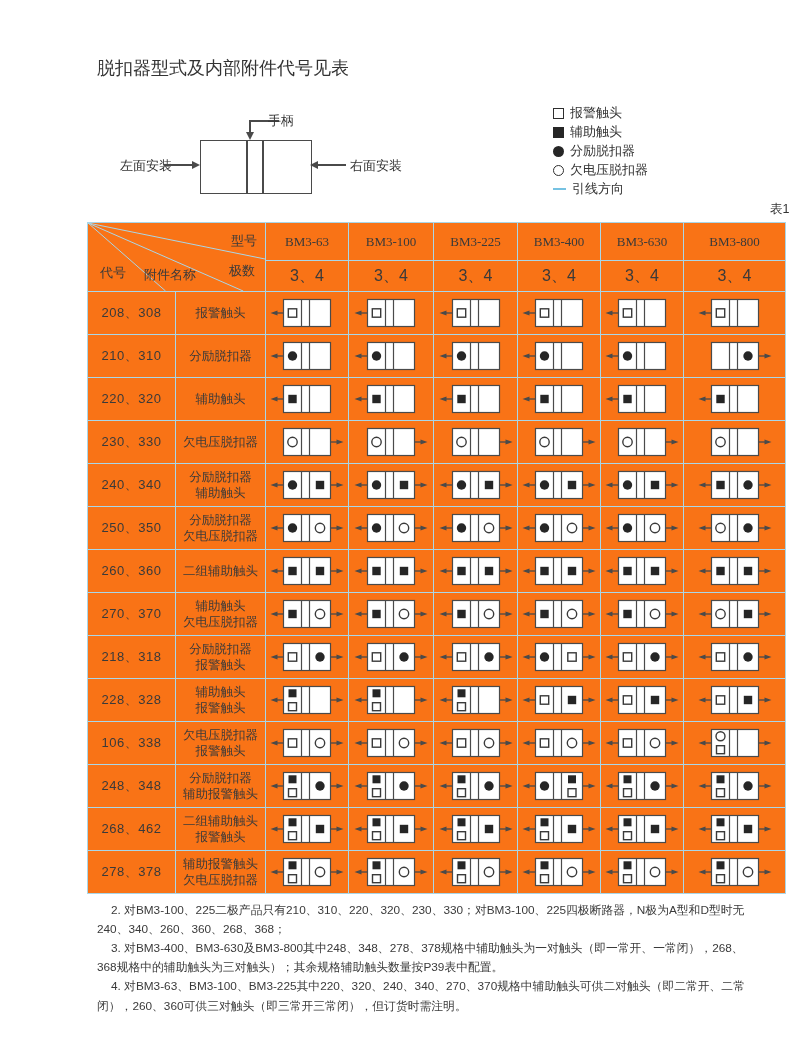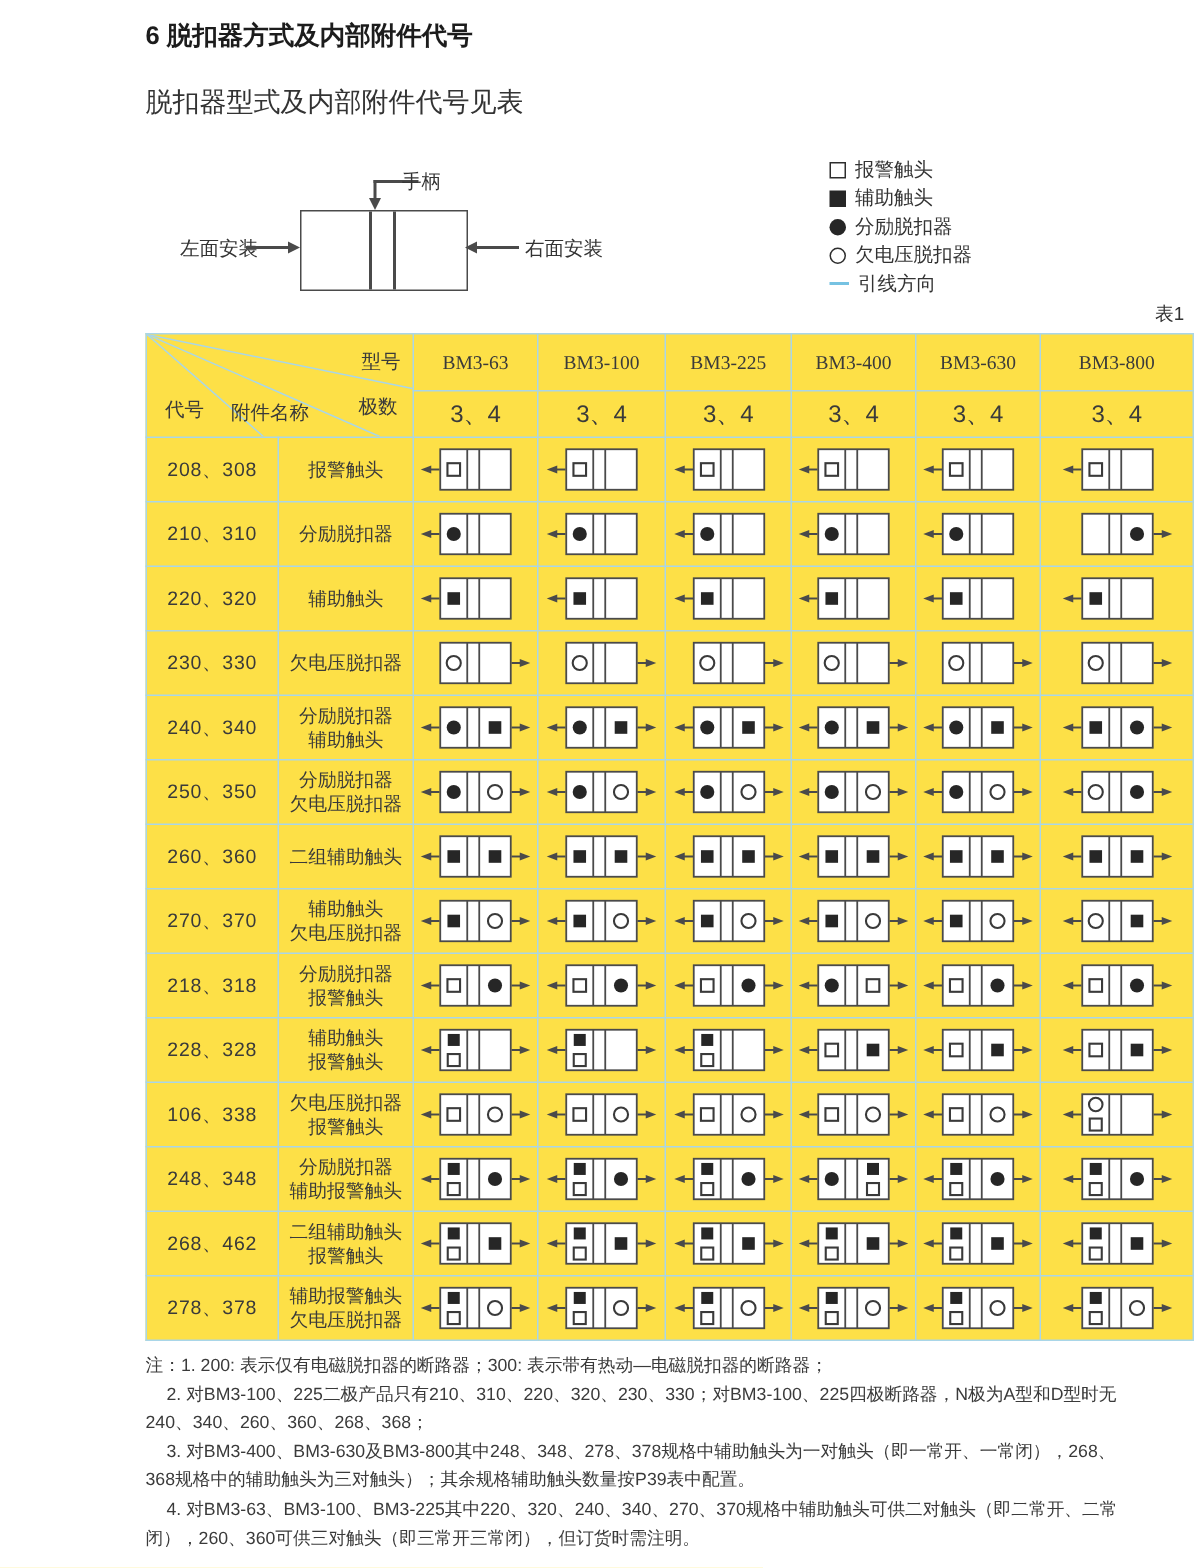--- a/index.html
+++ b/index.html
@@ -57,7 +57,6 @@
 
 <div class="page">
 
-  <div class="page-title">6 脱扣器方式及内部附件代号</div>
   <div class="page-subtitle">脱扣器型式及内部附件代号见表</div>
 
   <div>

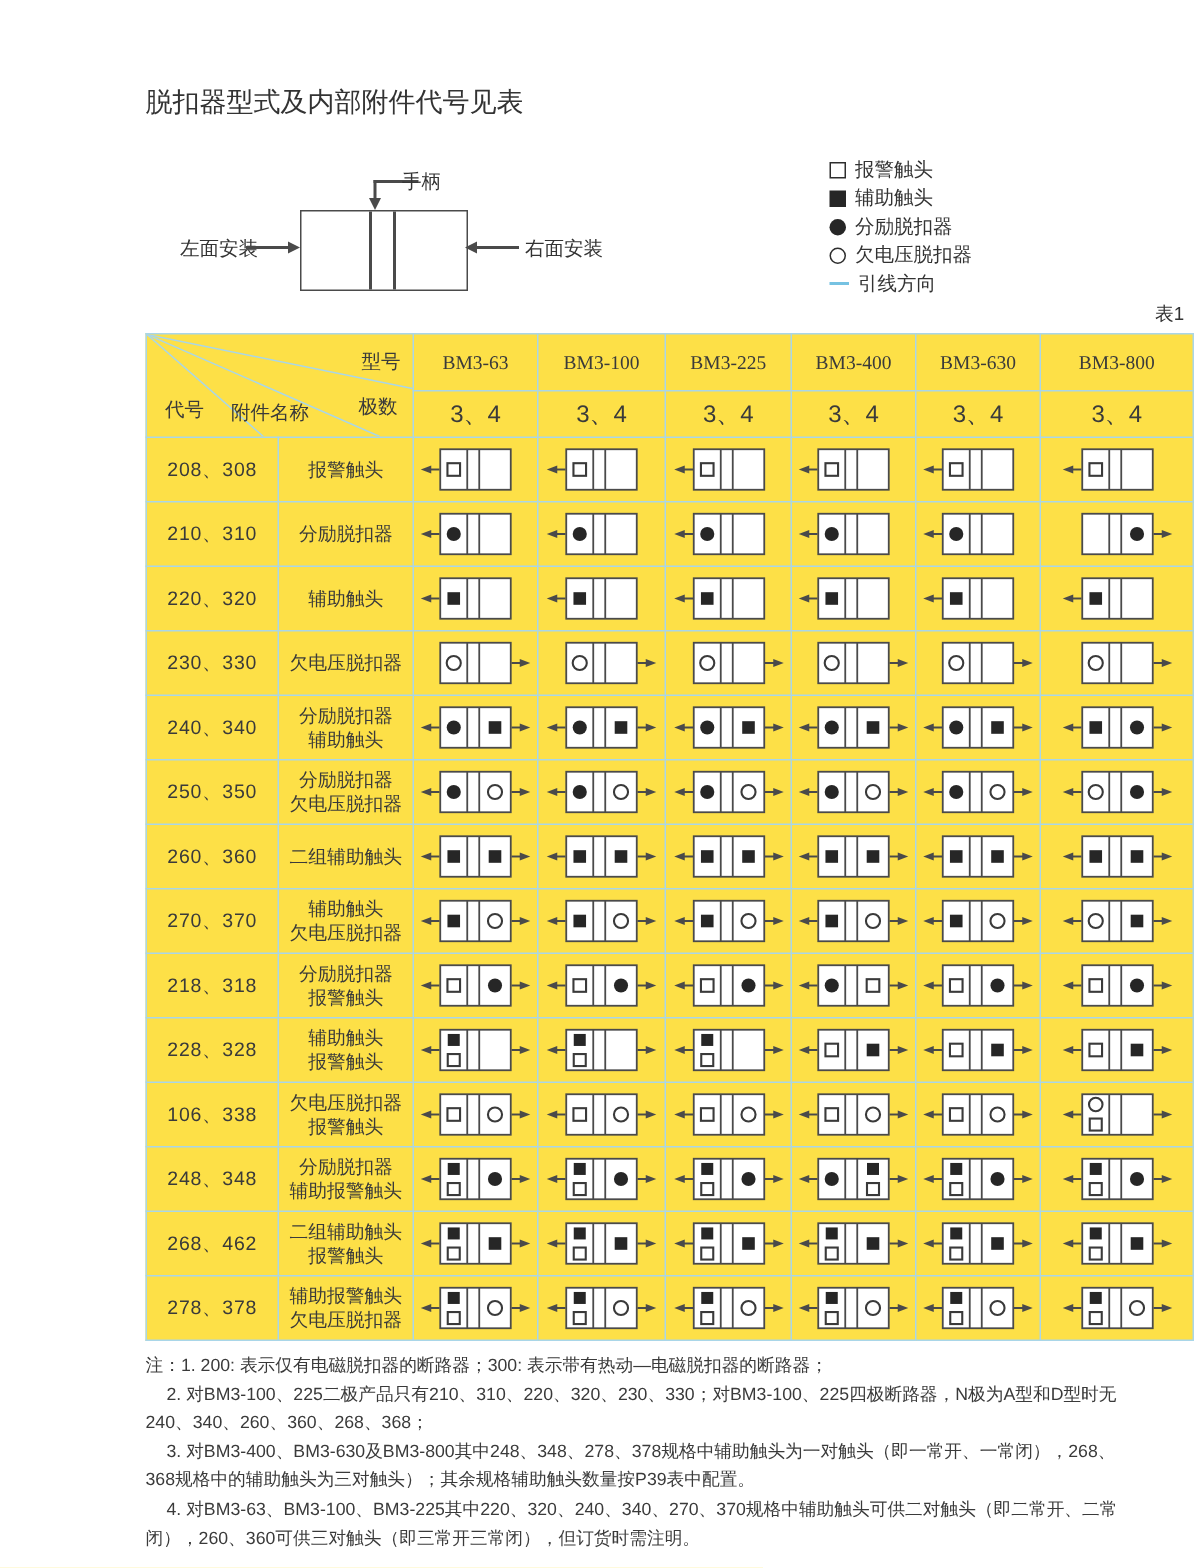--- a/index.html
+++ b/index.html
@@ -31,7 +31,7 @@
   .lg-label{font-size:13px;color:#333;}
 
   
-  .acc-table{position:absolute;left:97px;top:222px;border-collapse:collapse;table-layout:fixed;background:#fde047;}
+  .acc-table{position:absolute;left:87px;top:222px;border-collapse:collapse;table-layout:fixed;background:#f97316;}
   .acc-table td{border:1px solid #a9d6e8;text-align:center;vertical-align:middle;padding:0;}
   .corner{position:relative;}
   .corner .c-label{position:absolute;font-size:13px;color:#3a3a3a;white-space:nowrap;background:transparent;}

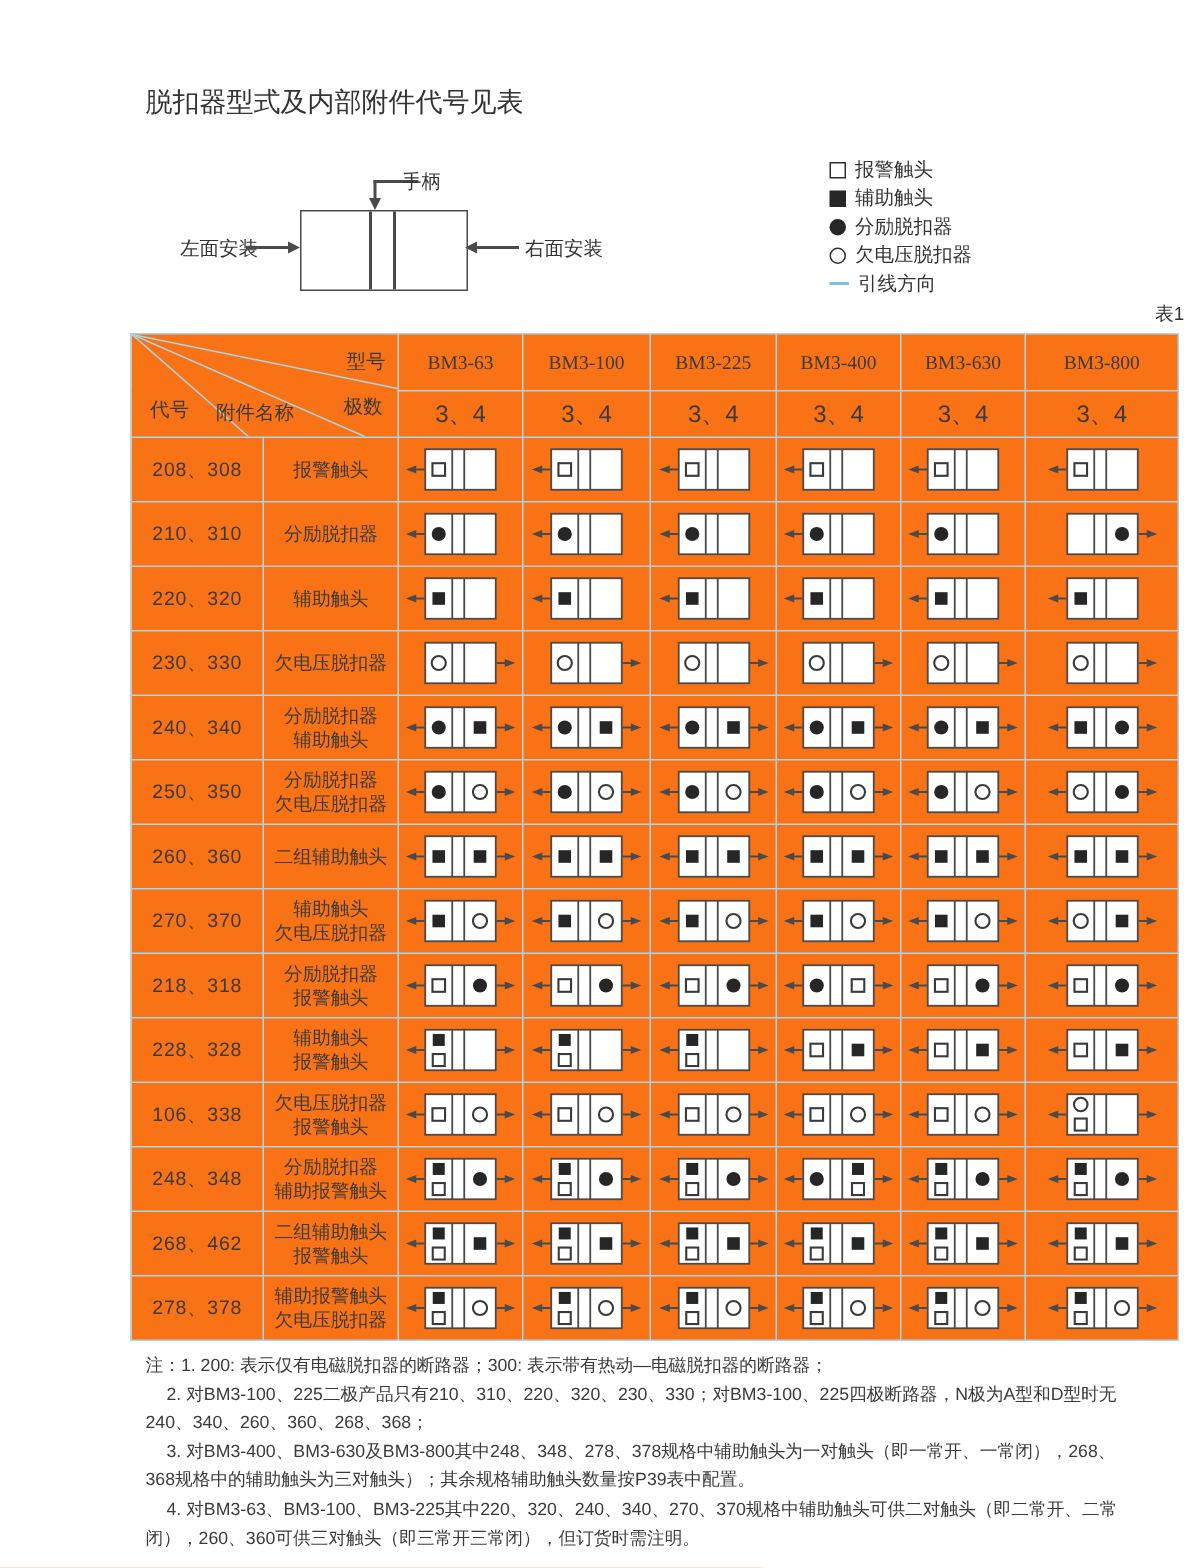--- a/index.html
+++ b/index.html
@@ -1278,7 +1278,6 @@
   </table>
 
   <div class="notes" id="notes">
-      <p class="first">注：1. 200: 表示仅有电磁脱扣器的断路器；300: 表示带有热动—电磁脱扣器的断路器；</p>
       <p>2. 对BM3-100、225二极产品只有210、310、220、320、230、330；对BM3-100、225四极断路器，N极为A型和D型时无 240、340、260、360、268、368；</p>
       <p>3. 对BM3-400、BM3-630及BM3-800其中248、348、278、378规格中辅助触头为一对触头（即一常开、一常闭），268、368规格中的辅助触头为三对触头）；其余规格辅助触头数量按P39表中配置。</p>
       <p>4. 对BM3-63、BM3-100、BM3-225其中220、320、240、340、270、370规格中辅助触头可供二对触头（即二常开、二常闭），260、360可供三对触头（即三常开三常闭），但订货时需注明。</p>

